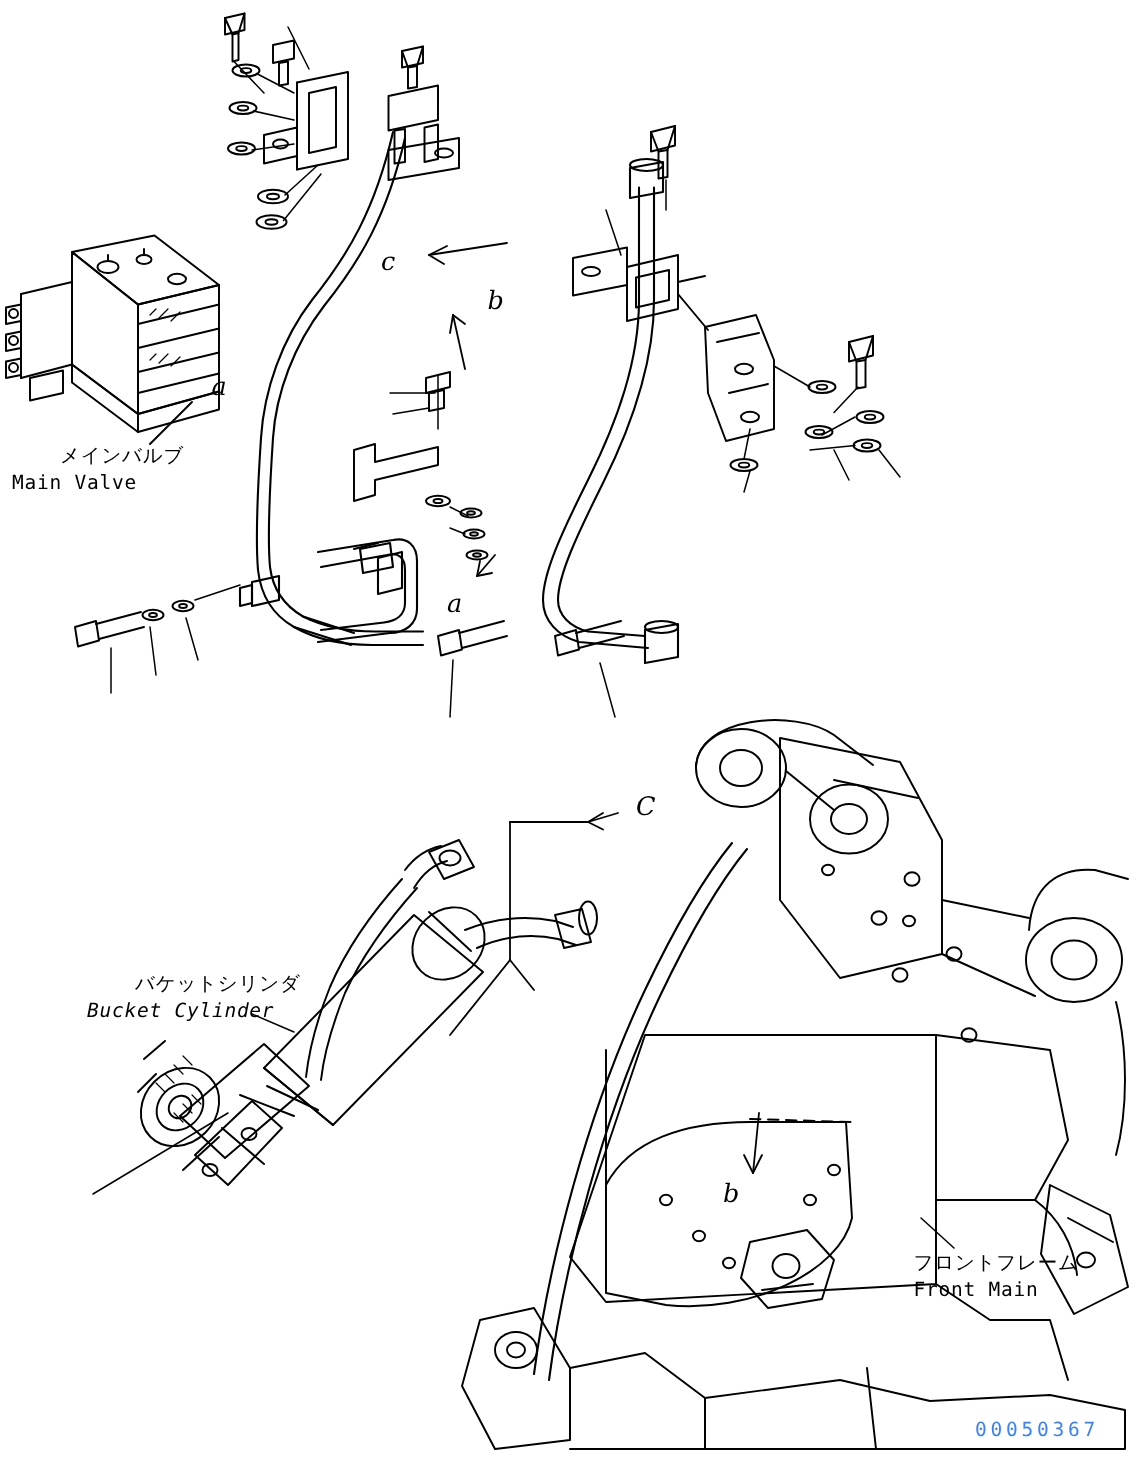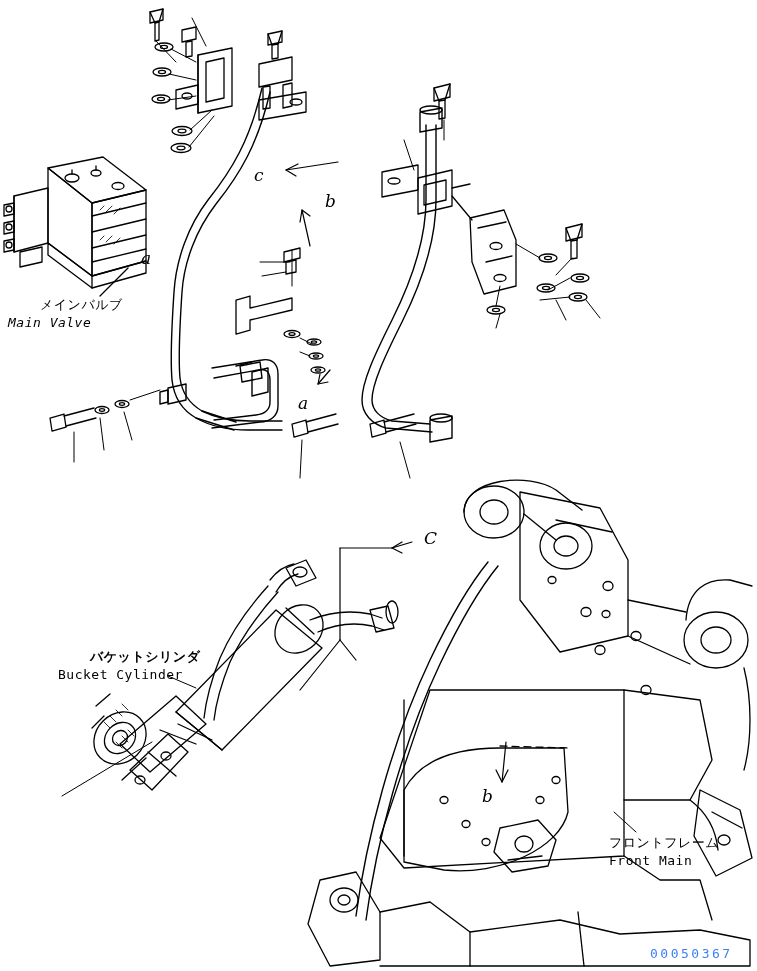--- a/index.html
+++ b/index.html
@@ -429,7 +429,7 @@
   </svg>
 
   <div class="lbl lbl-jp" style="left:8px; top:298px;">メインバルブ</div>
-  <div class="lbl lbl-en" style="left:8px; top:316px;font-style:italic;">Main Valve</div>
+  <div class="lbl lbl-en" style="left:8px; top:316px;">Main Valve</div>
 
   <div class="lbl lbl-jp" style="left:58px; top:650px;font-weight:bold;">バケットシリンダ</div>
   <div class="lbl lbl-en" style="left:58px; top:668px;">Bucket Cylinder</div>

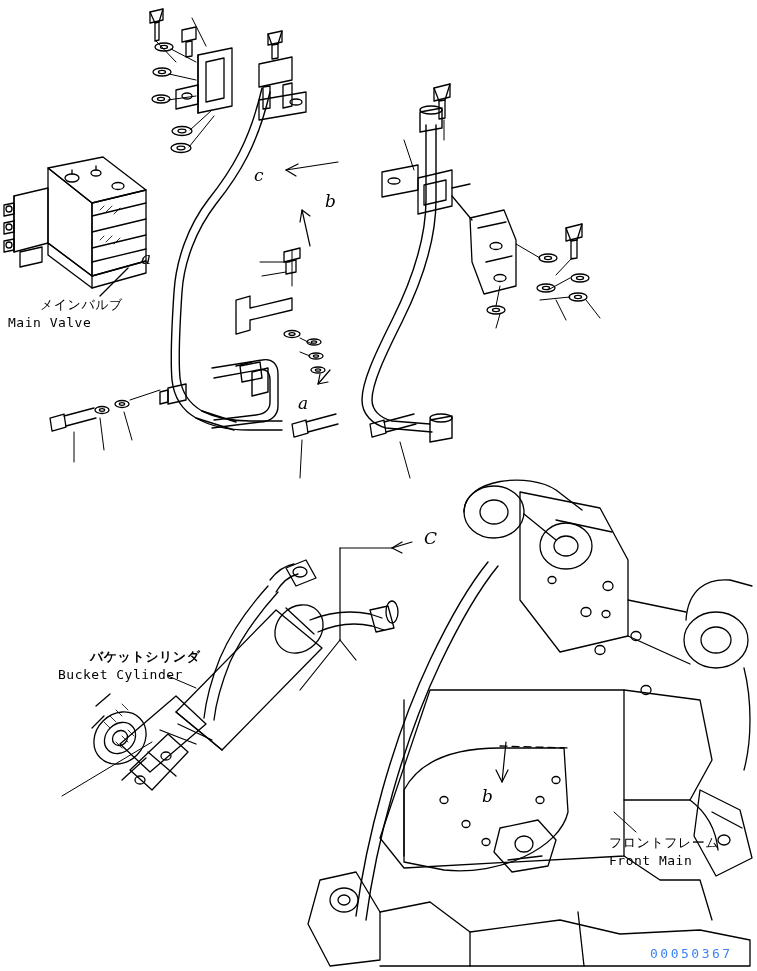--- a/index.html
+++ b/index.html
@@ -431,7 +431,7 @@
   <div class="lbl lbl-jp" style="left:8px; top:298px;">メインバルブ</div>
   <div class="lbl lbl-en" style="left:8px; top:316px;">Main Valve</div>
 
-  <div class="lbl lbl-jp" style="left:58px; top:650px;font-weight:bold;">バケットシリンダ</div>
+  <div class="lbl lbl-jp" style="left:58px; top:650px;">バケットシリンダ</div>
   <div class="lbl lbl-en" style="left:58px; top:668px;">Bucket Cylinder</div>
 
   <div class="lbl lbl-jp" style="left:577px; top:836px;">フロントフレーム</div>

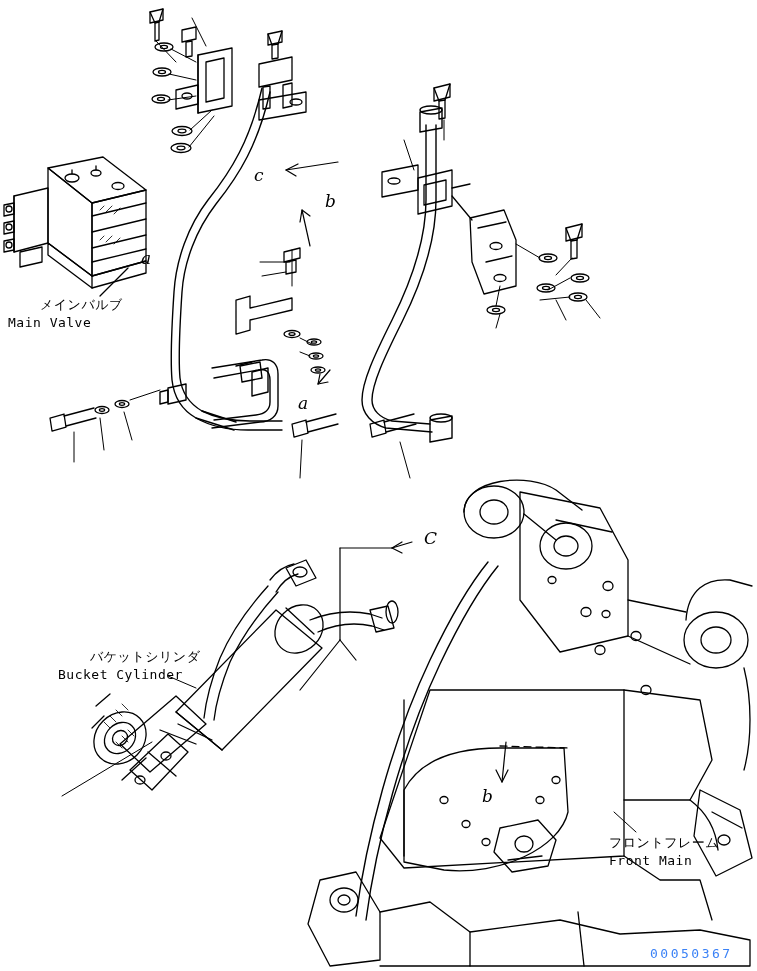--- a/index.html
+++ b/index.html
@@ -432,7 +432,7 @@
   <div class="lbl lbl-en" style="left:8px; top:316px;">Main Valve</div>
 
   <div class="lbl lbl-jp" style="left:58px; top:650px;">バケットシリンダ</div>
-  <div class="lbl lbl-en" style="left:58px; top:668px;">Bucket Cylinder</div>
+  <div class="lbl lbl-en" style="left:58px; top:668px;font-style:italic;">Bucket Cylinder</div>
 
   <div class="lbl lbl-jp" style="left:577px; top:836px;">フロントフレーム</div>
   <div class="lbl lbl-en" style="left:609px; top:854px;">Front Main</div>

